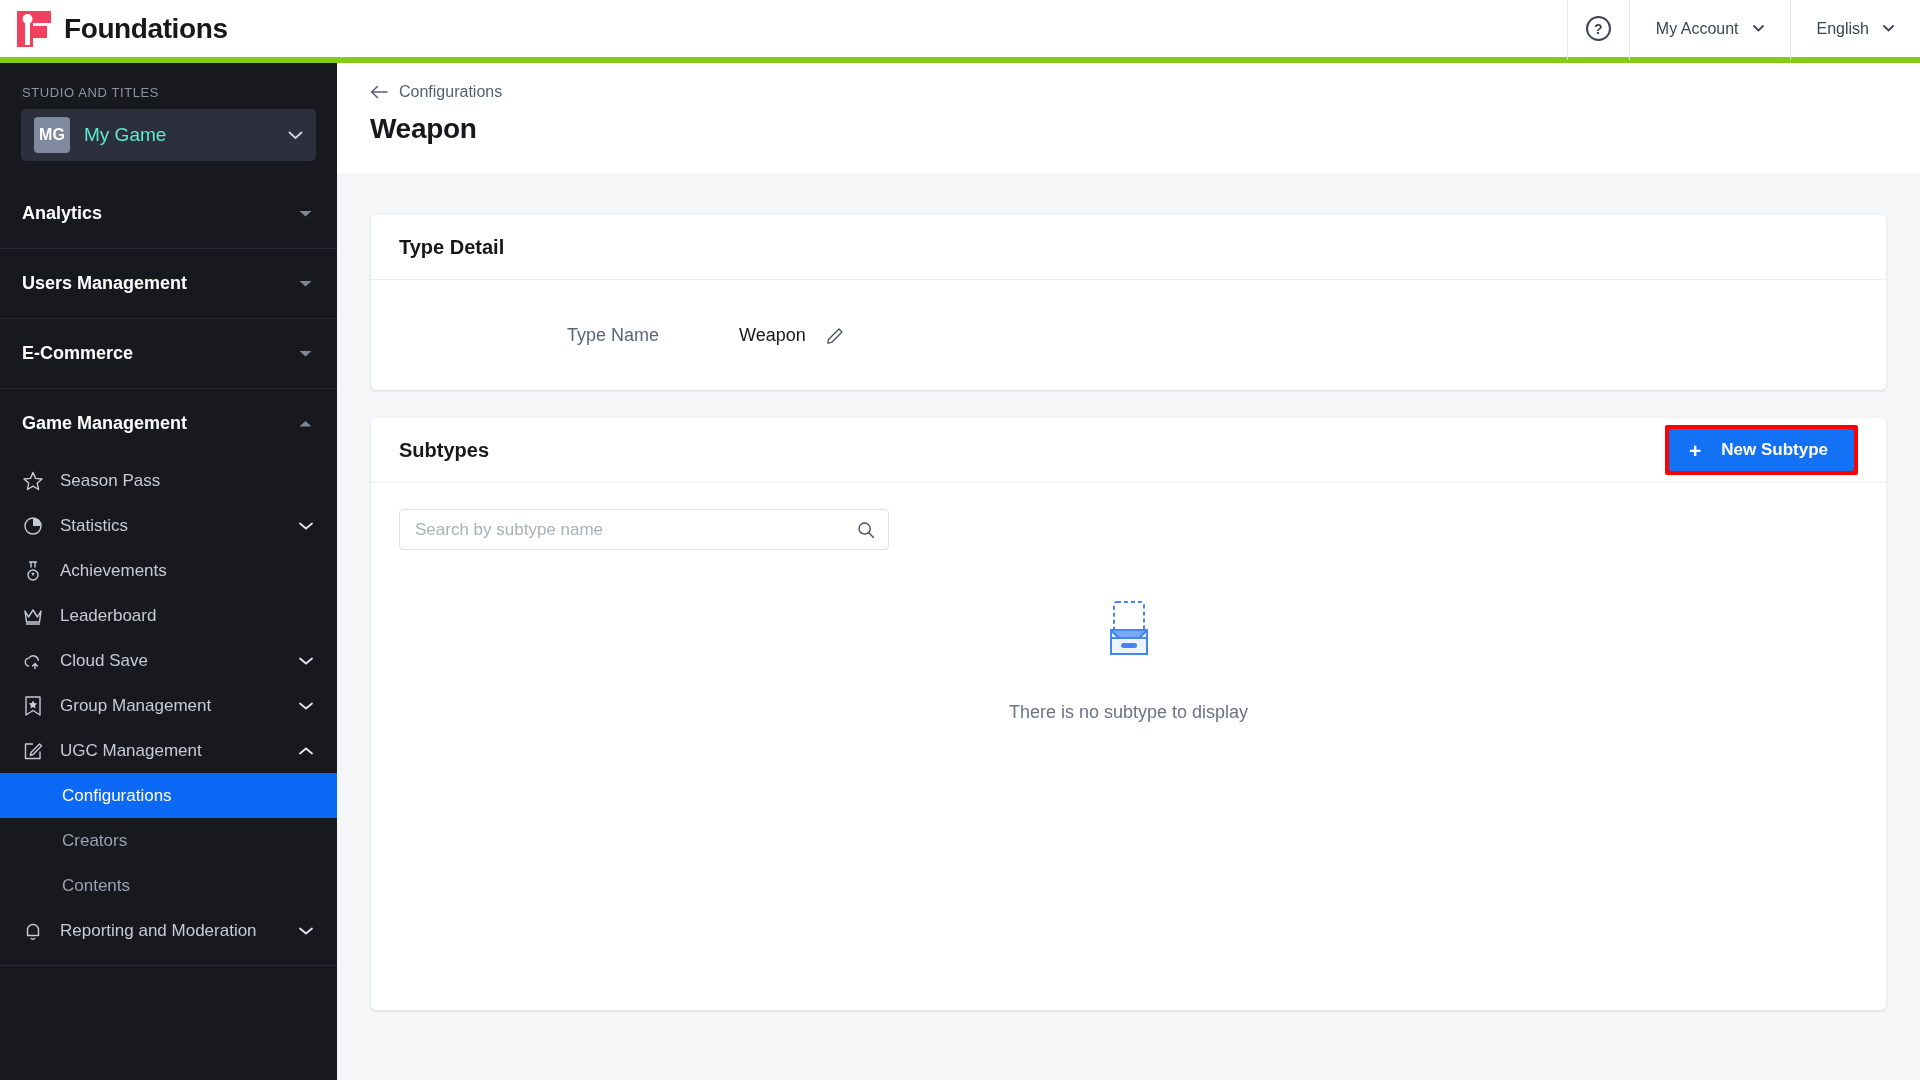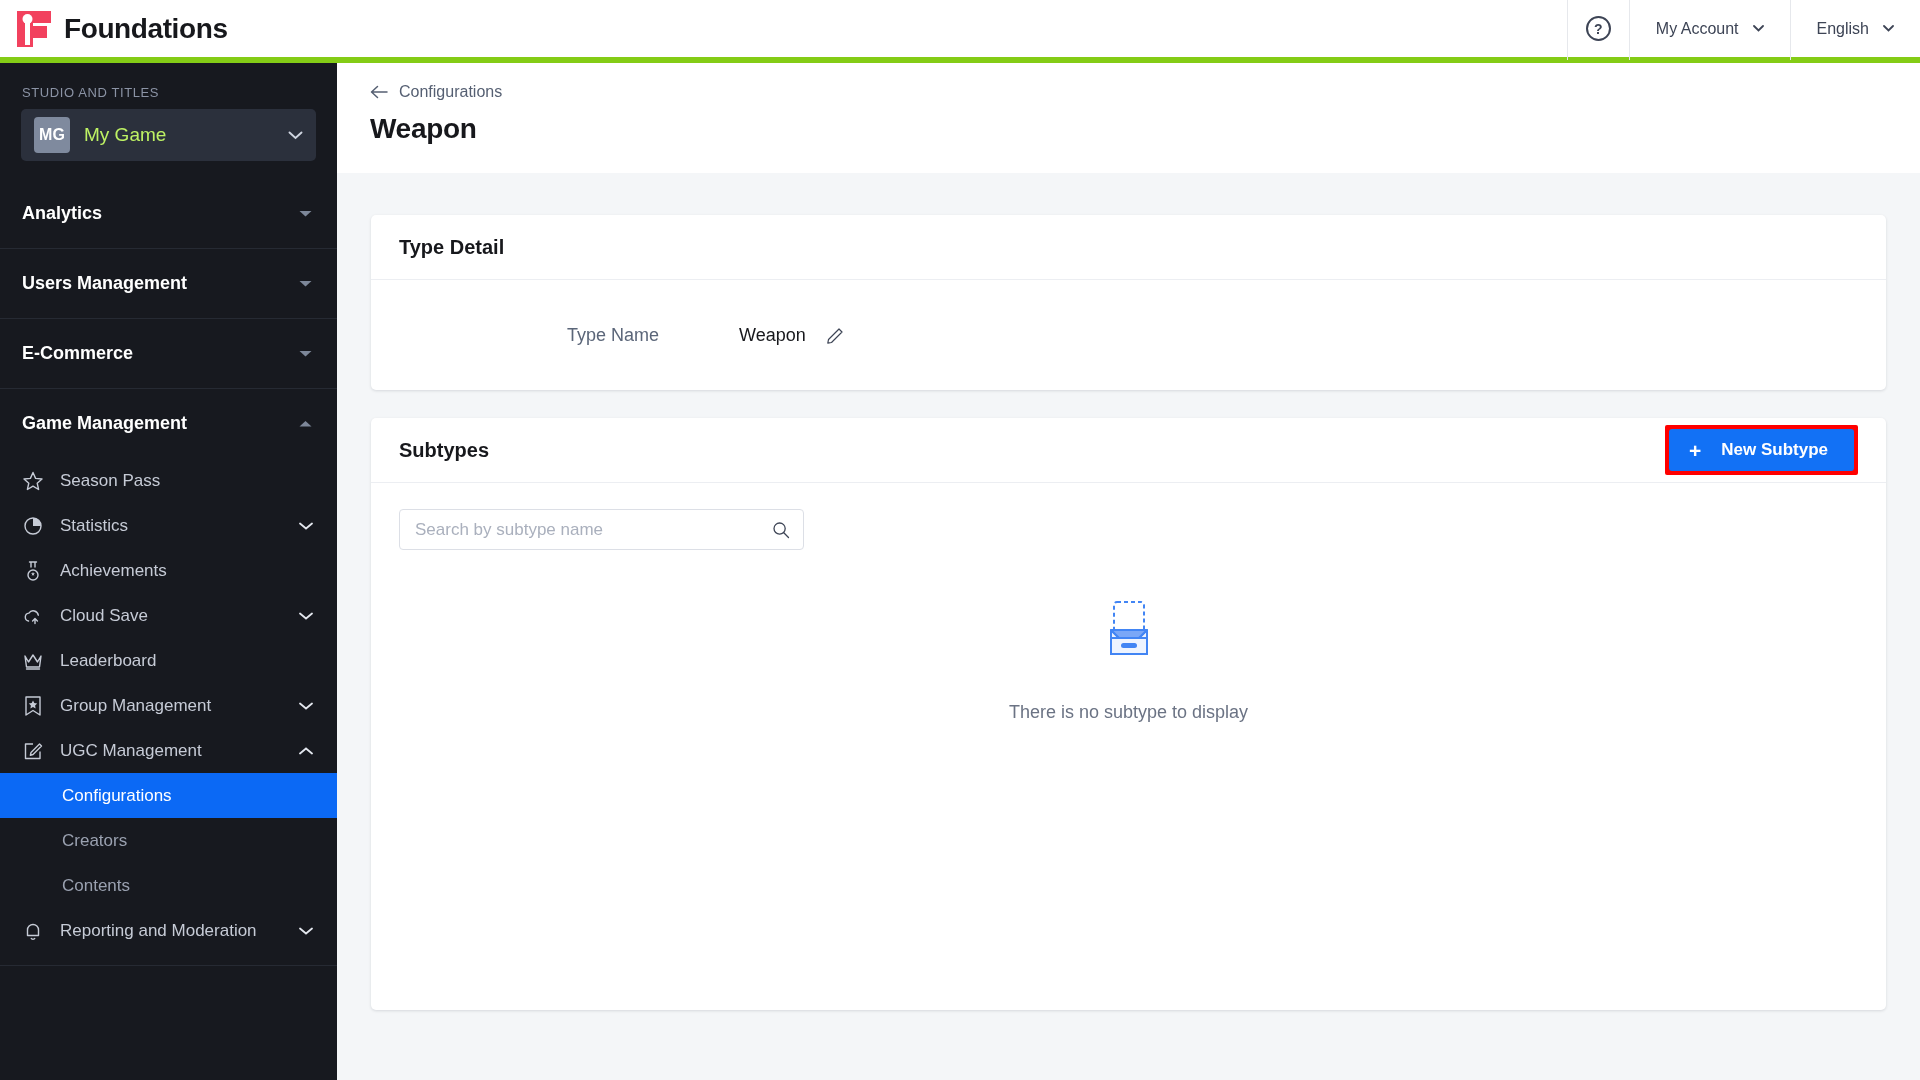--- a/index.html
+++ b/index.html
@@ -63,7 +63,7 @@
     color: #ffffff; font-size: 16px; font-weight: bold;
     display: flex; align-items: center; justify-content: center;
   }
-  .game-name { color: #bef264; font-size: 19px; flex: 1 1 auto; }
+  .game-name { color: #5eead4; font-size: 19px; flex: 1 1 auto; }
   .caret-white { width: 15px; height: 9px; }
 
   .nav-section {

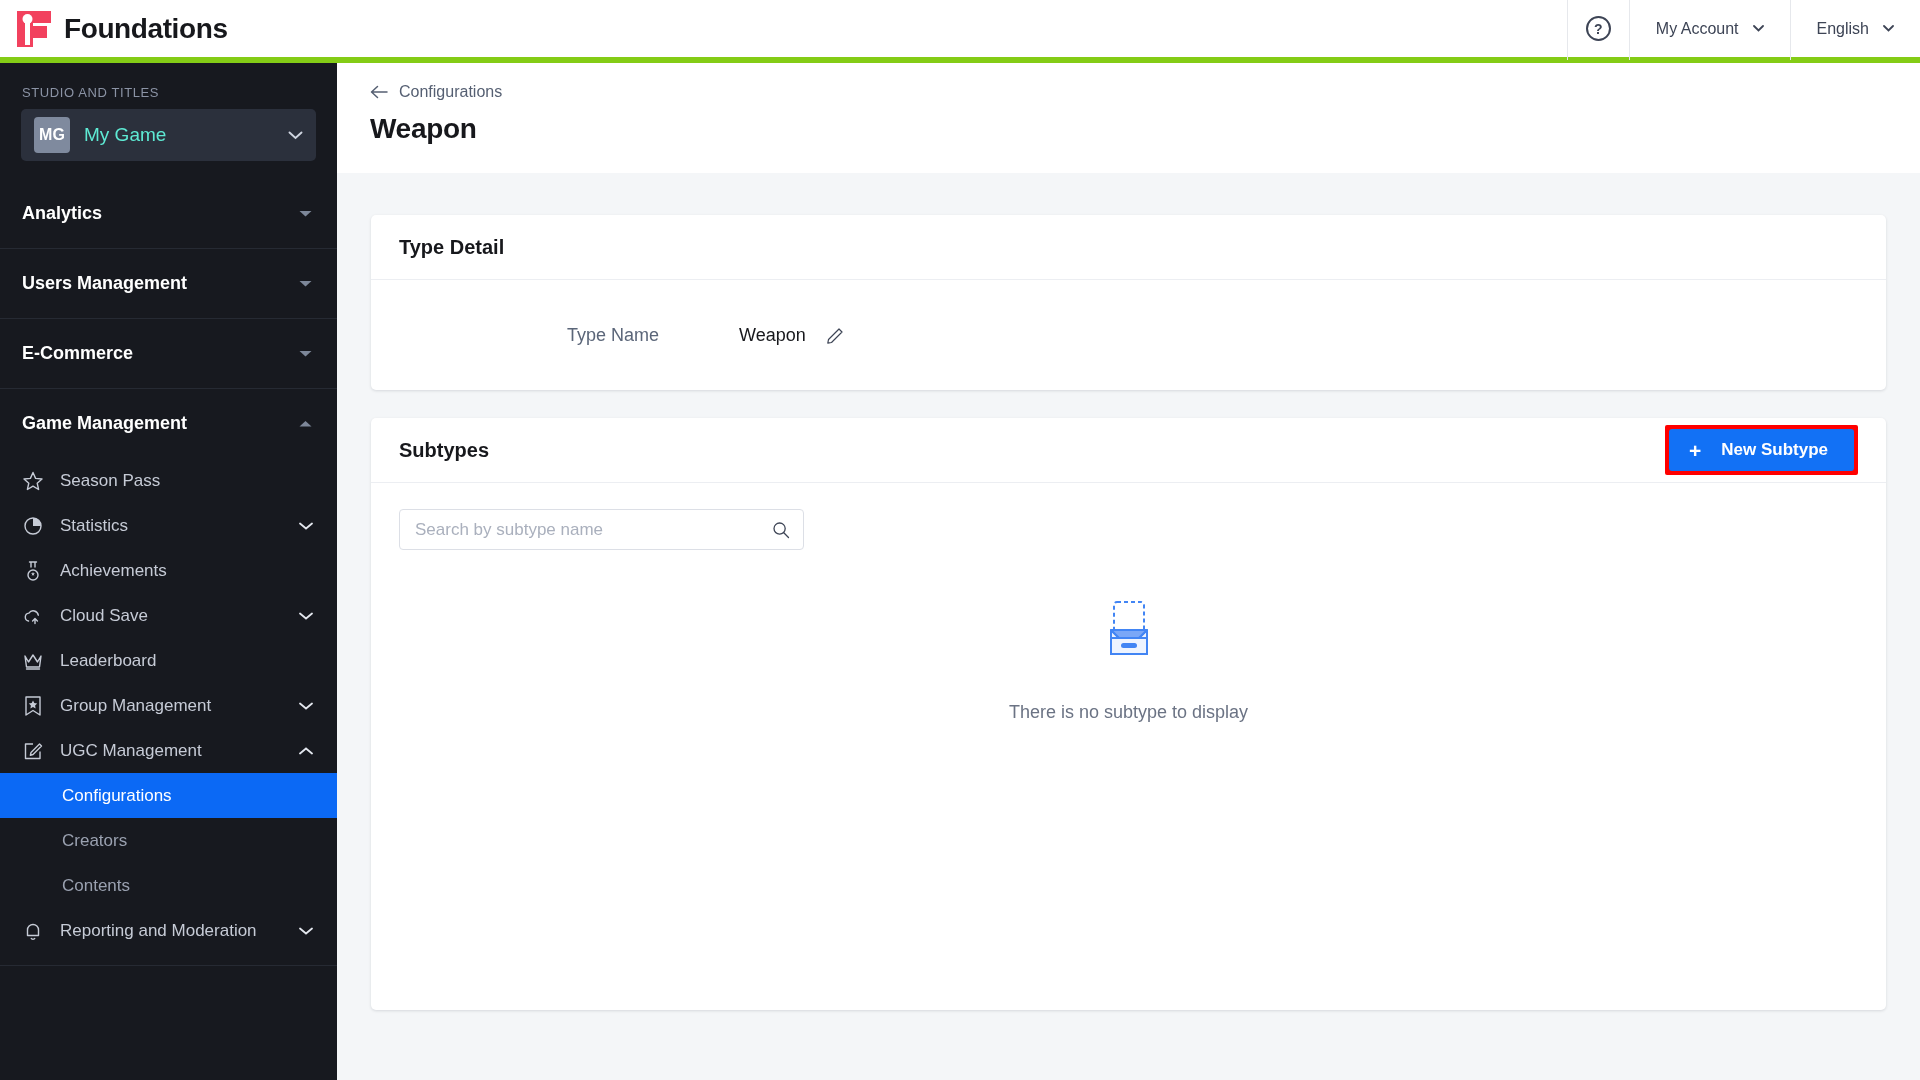--- a/index.html
+++ b/index.html
@@ -149,7 +149,7 @@
 
   .search-zone { padding: 26px 0 0 28px; }
   .search-box {
-    width: 405px; height: 41px; border: 1px solid #dcdfe6; border-radius: 4px;
+    width: 490px; height: 41px; border: 1px solid #dcdfe6; border-radius: 4px;
     display: flex; align-items: center; padding: 0 13px 0 15px;
     background: #ffffff;
   }

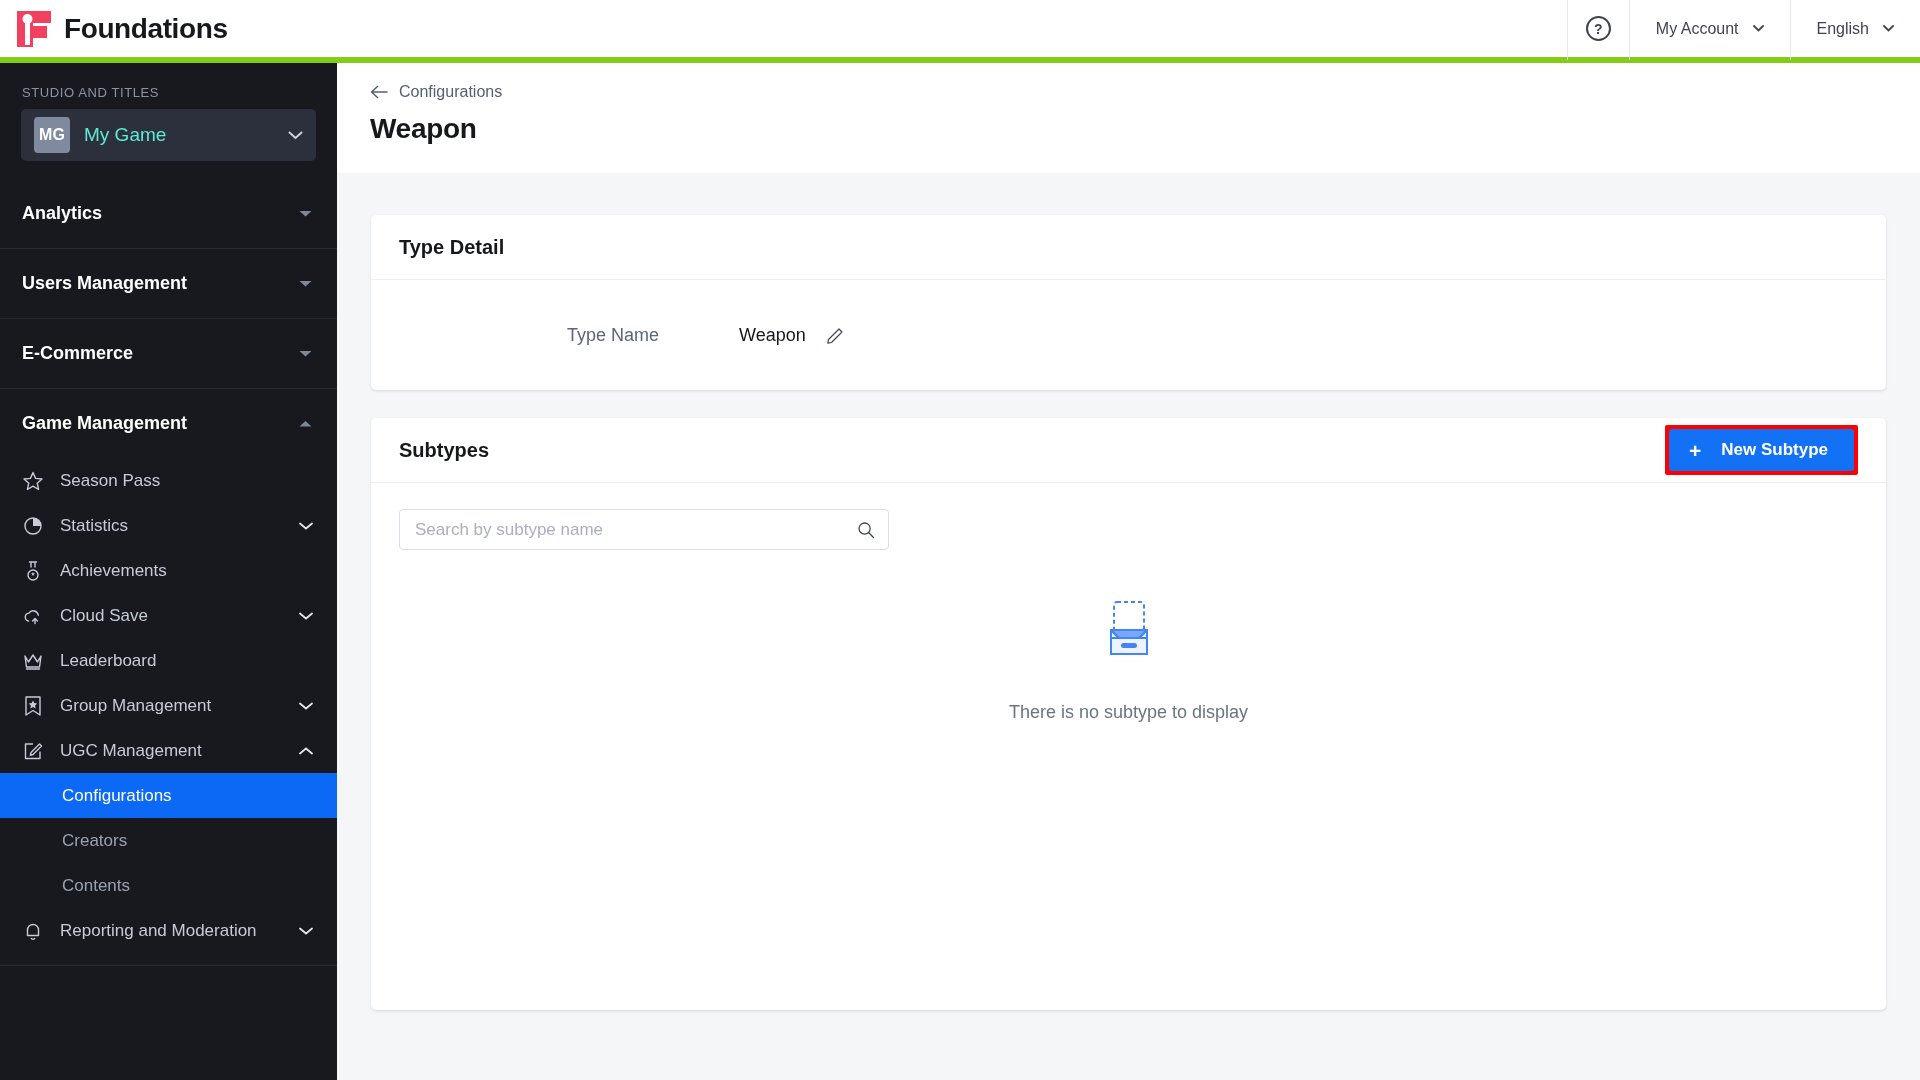--- a/index.html
+++ b/index.html
@@ -277,6 +277,14 @@
 
     <div class="nav-item">
       <svg class="ico" viewBox="0 0 22 22">
+        <path d="M3 6 L6.5 12 L11 5 L15.5 12 L19 6 L17.5 17 H4.5 Z" fill="none" stroke="#c6cbd6" stroke-width="1.4" stroke-linejoin="round"></path>
+        <path d="M4.5 19 H17.5" stroke="#c6cbd6" stroke-width="1.4" stroke-linecap="round"></path>
+      </svg>
+      <span class="nav-label">Leaderboard</span>
+    </div>
+
+    <div class="nav-item">
+      <svg class="ico" viewBox="0 0 22 22">
         <path d="M6.5 16 a4 4 0 0 1 .4-7.9 a5.2 5.2 0 0 1 9.4 2.1" fill="none" stroke="#c6cbd6" stroke-width="1.4" stroke-linecap="round"></path>
         <path d="M13 13.5 v5 M13 13.5 l-2.4 2.4 M13 13.5 l2.4 2.4" fill="none" stroke="#c6cbd6" stroke-width="1.4" stroke-linecap="round"></path>
       </svg>
@@ -284,14 +292,6 @@
       <svg width="14" height="8" viewBox="0 0 14 8">
         <path d="M1 1.5 L7 6.5 L13 1.5" stroke="#e3e7ee" stroke-width="1.8" fill="none" stroke-linecap="round"></path>
       </svg>
-    </div>
-
-    <div class="nav-item">
-      <svg class="ico" viewBox="0 0 22 22">
-        <path d="M3 6 L6.5 12 L11 5 L15.5 12 L19 6 L17.5 17 H4.5 Z" fill="none" stroke="#c6cbd6" stroke-width="1.4" stroke-linejoin="round"></path>
-        <path d="M4.5 19 H17.5" stroke="#c6cbd6" stroke-width="1.4" stroke-linecap="round"></path>
-      </svg>
-      <span class="nav-label">Leaderboard</span>
     </div>
 
     <div class="nav-item">

